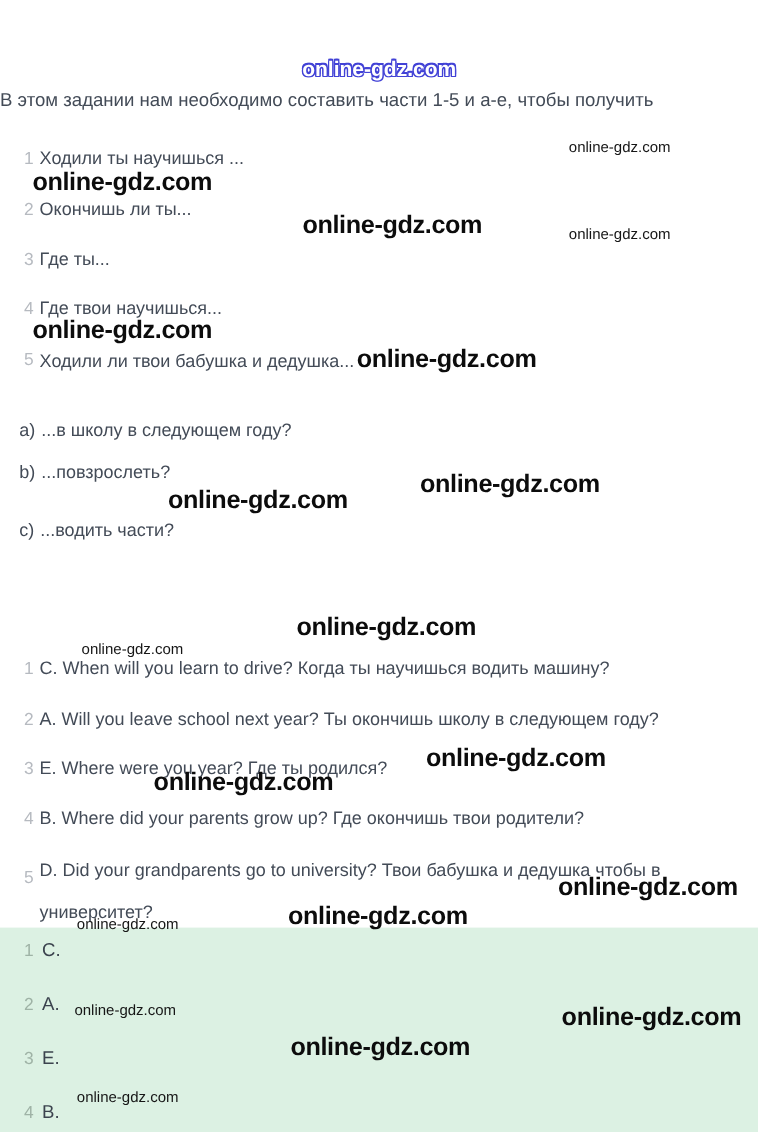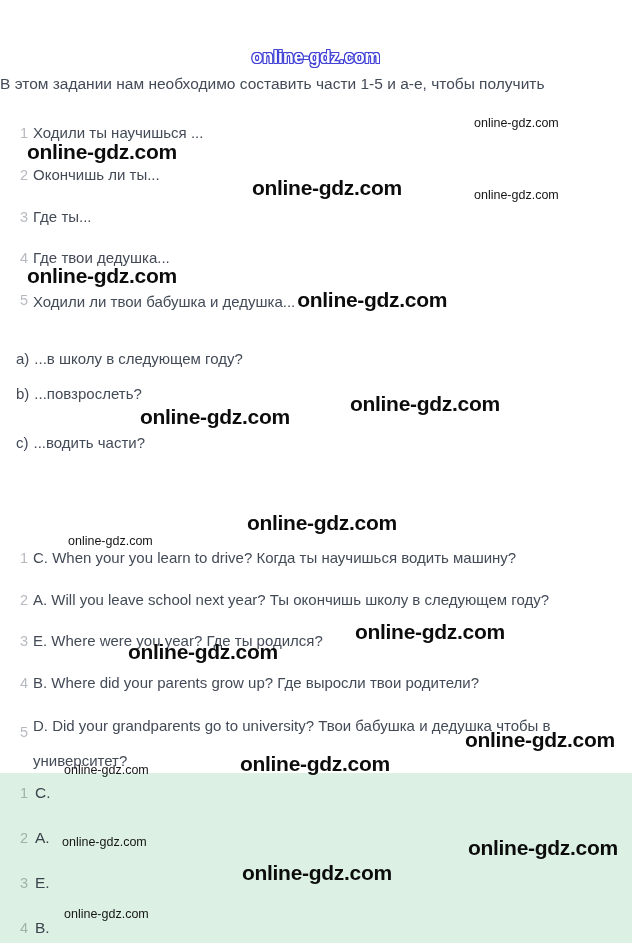--- a/index.html
+++ b/index.html
@@ -58,7 +58,7 @@
   </div>
   <div class="row" style="top:204px">
     <span class="num">4</span>
-    <span class="txt">Где твои дедушка...</span>
+    <span class="txt">Где твои научишься...</span>
   </div>
   <div class="row" style="top:246px">
     <span class="num">5</span>

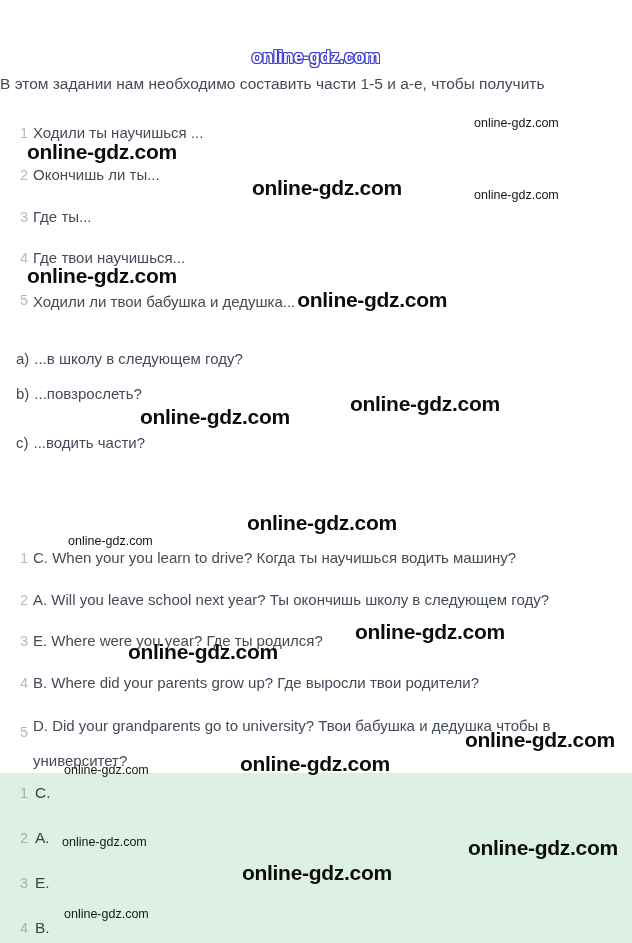--- a/index.html
+++ b/index.html
@@ -79,7 +79,7 @@
 
   <div class="row" style="top:504px">
     <span class="num">1</span>
-    <span class="txt">C. When your you learn to drive? Когда ты научишься водить машину?</span>
+    <span class="txt">C. When will you learn to drive? Когда ты научишься водить машину?</span>
   </div>
   <div class="row" style="top:546px">
     <span class="num">2</span>

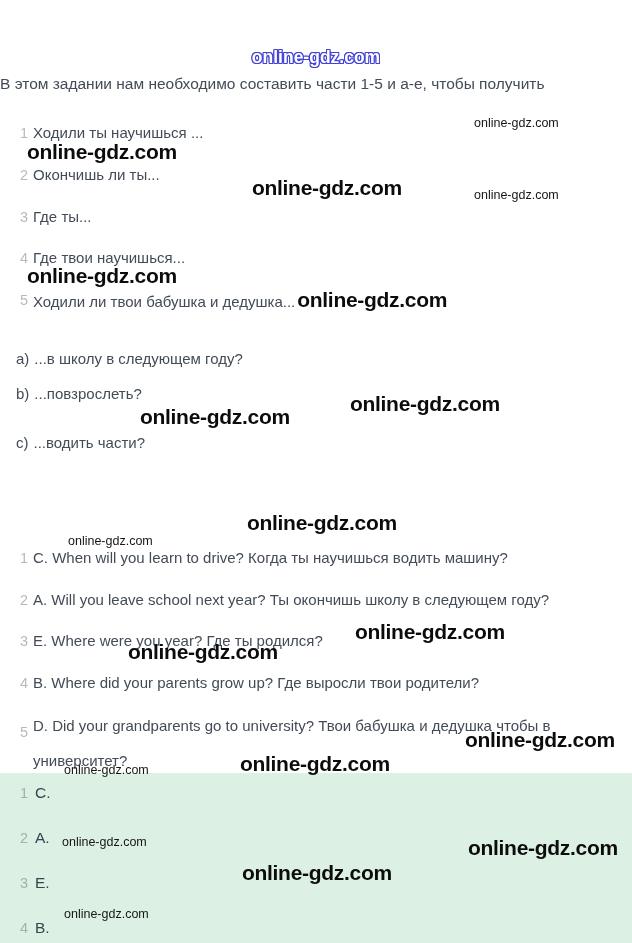--- a/index.html
+++ b/index.html
@@ -91,7 +91,7 @@
   </div>
   <div class="row" style="top:629px">
     <span class="num">4</span>
-    <span class="txt">B. Where did your parents grow up? Где выросли твои родители?</span>
+    <span class="txt">B. Where did your parents grow up? Где окончишь твои родители?</span>
   </div>
   <div class="row wrap5" style="top:664px">
     <span class="num" style="top:7px">5</span>

